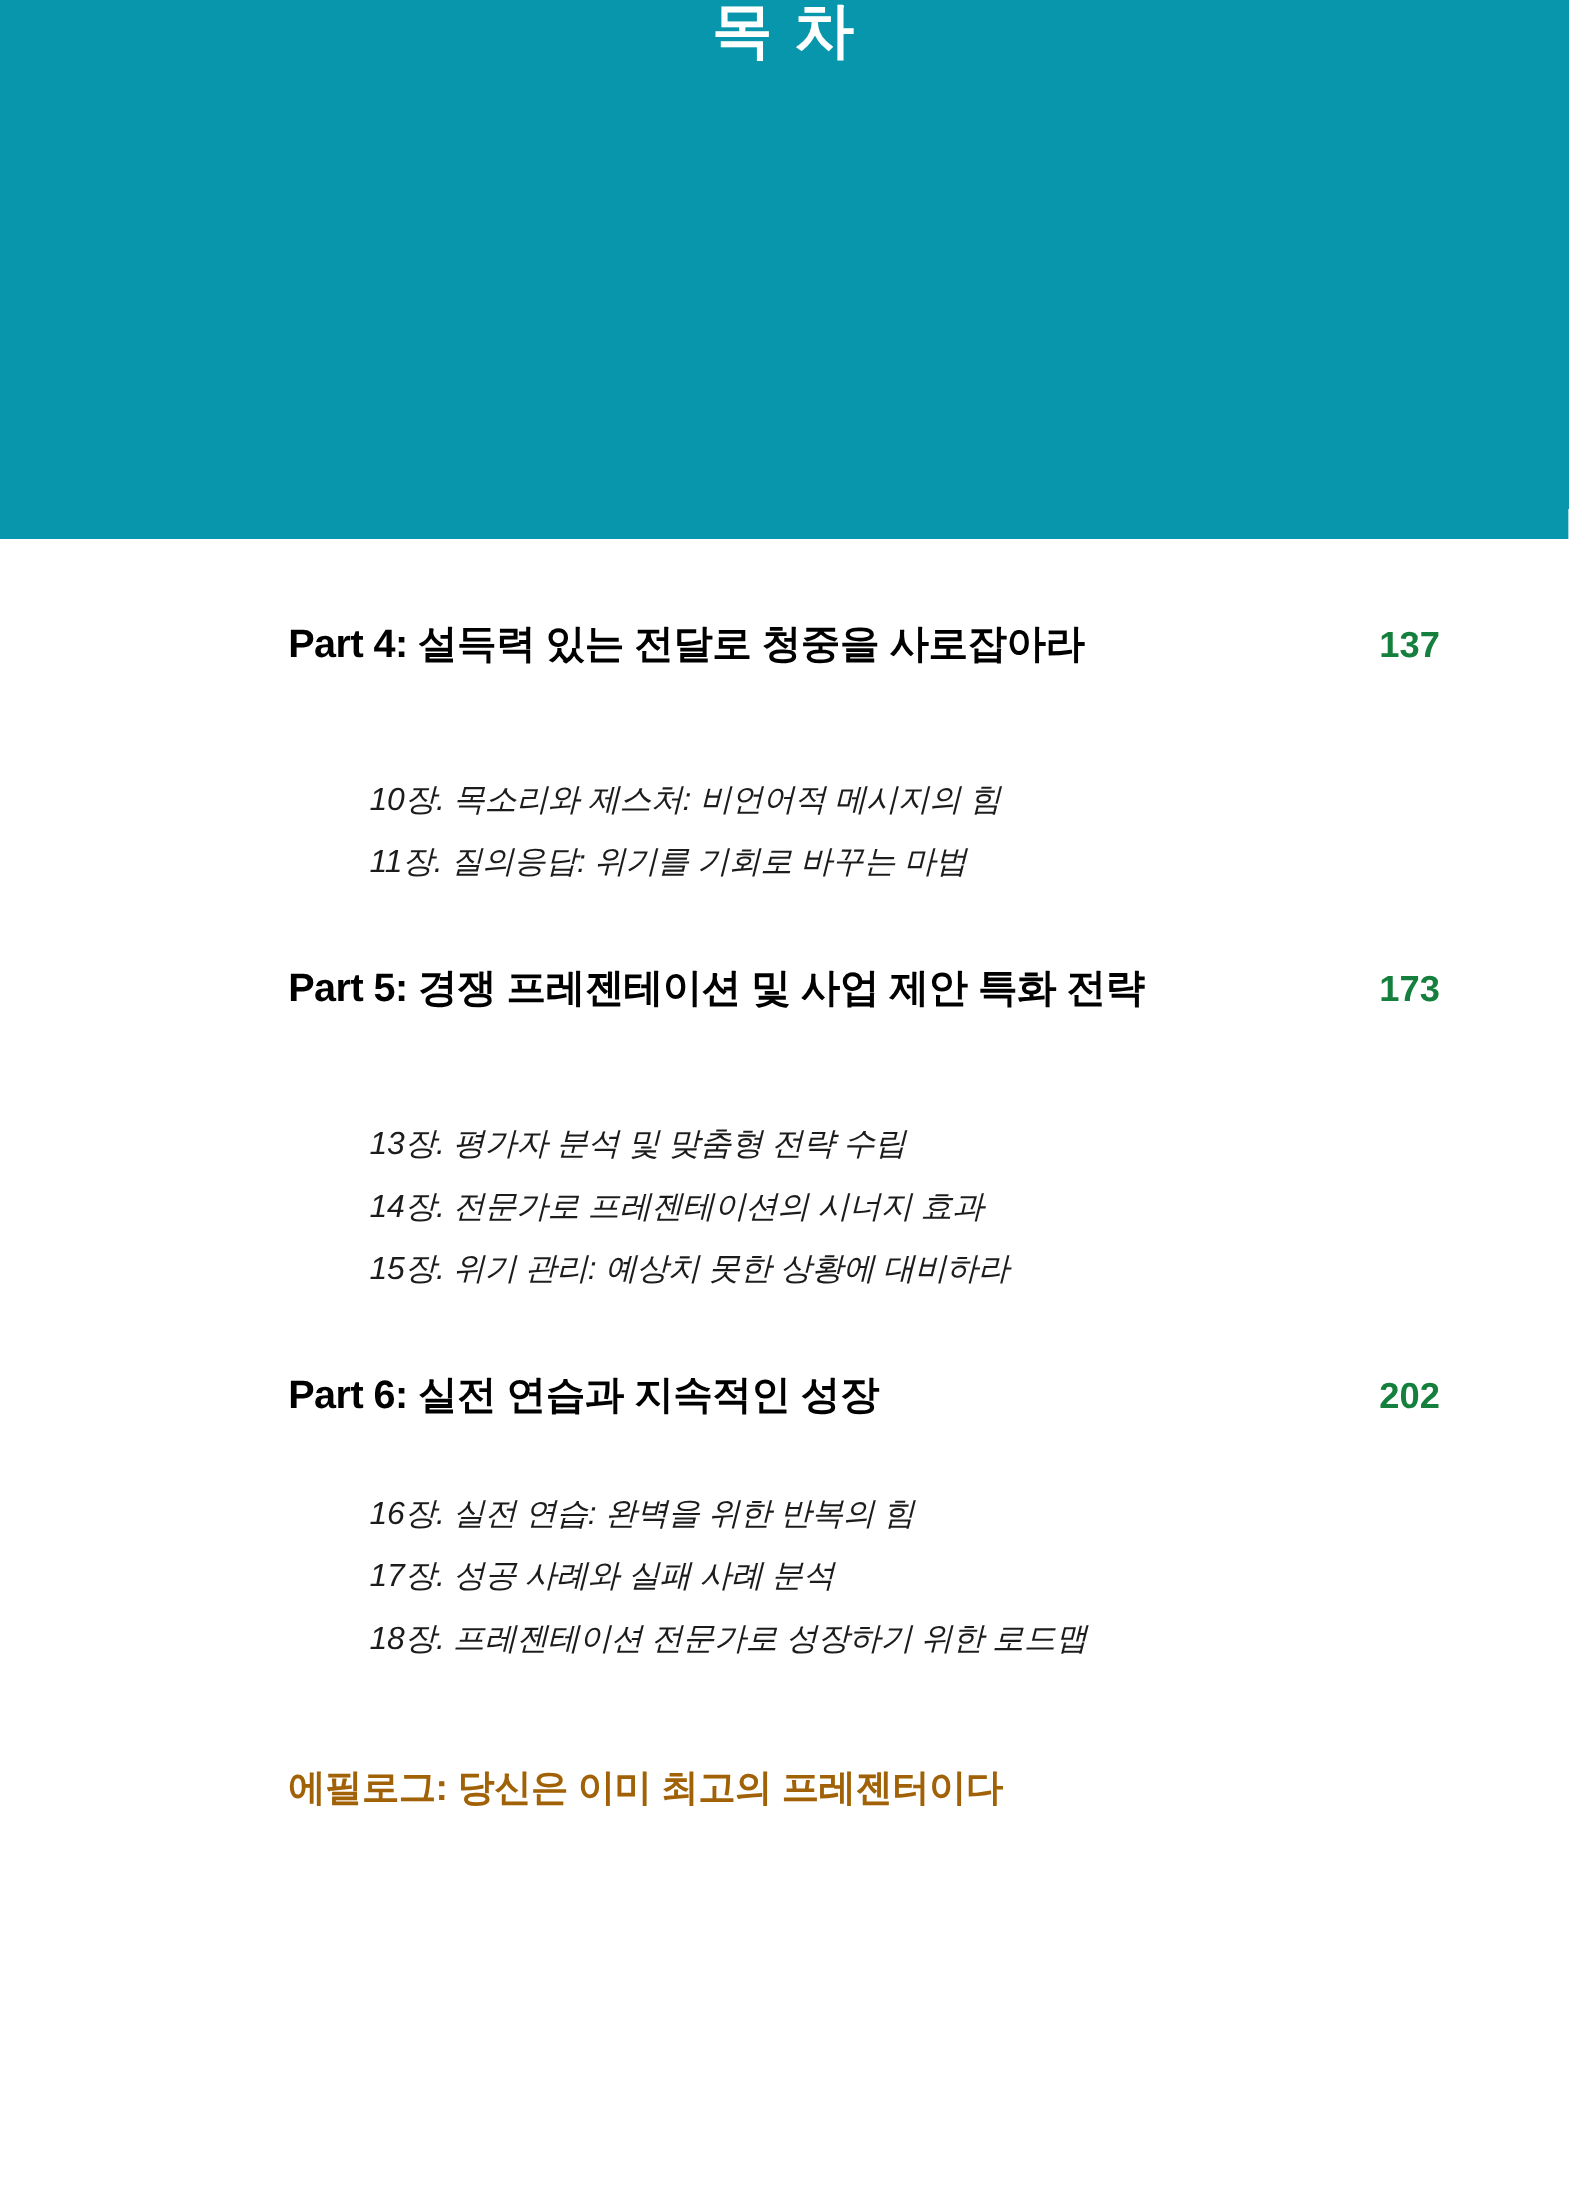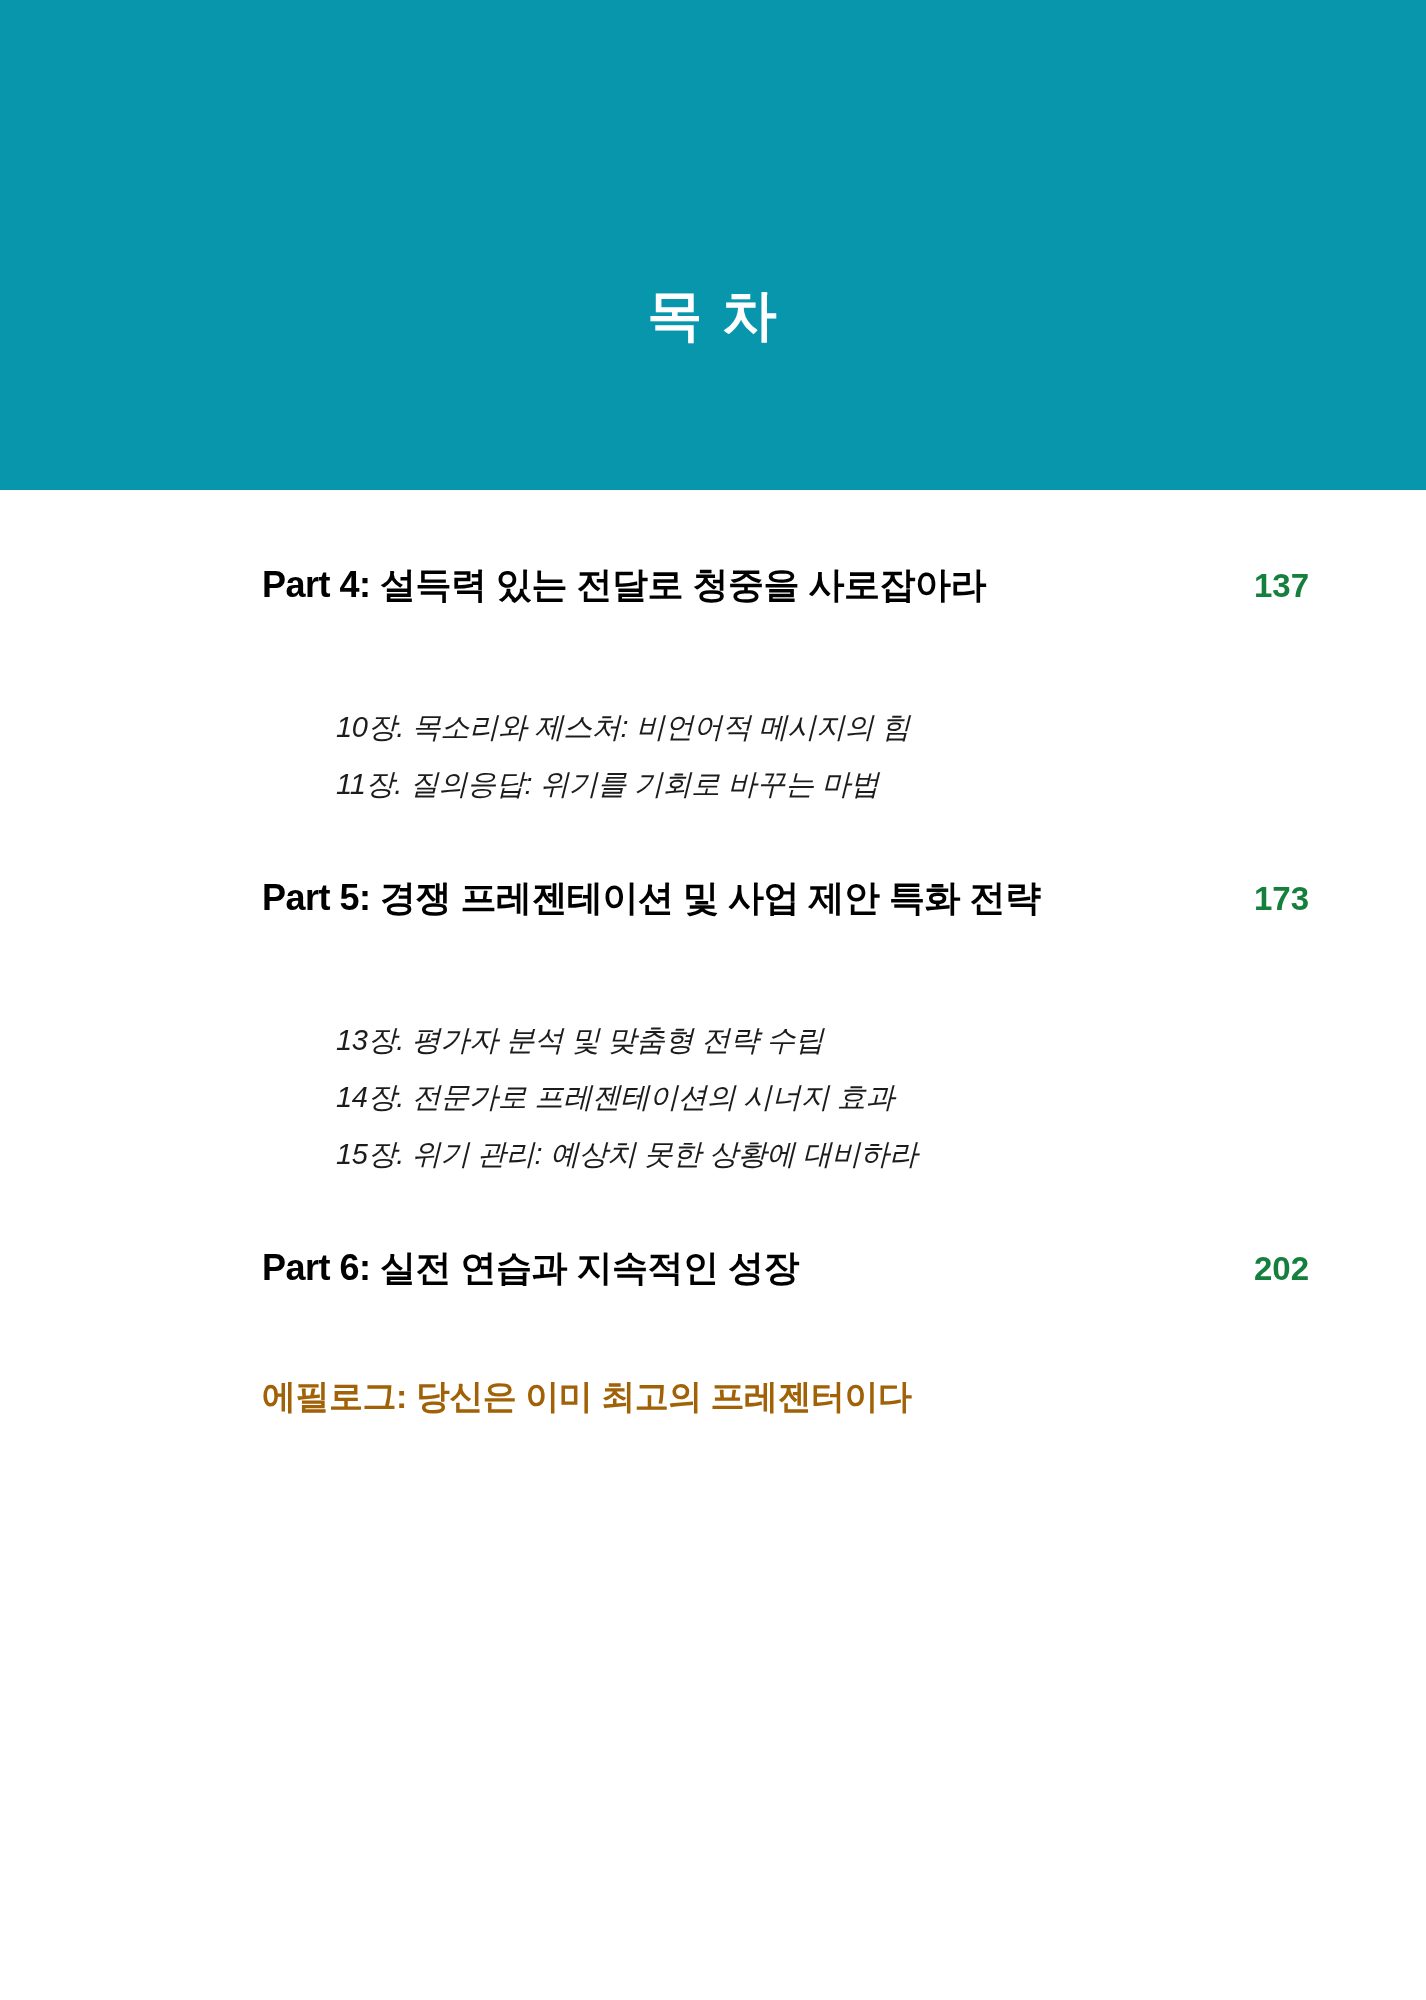--- a/index.html
+++ b/index.html
@@ -19,7 +19,6 @@
     background: var(--accent);
   }
   .band-title {
-    padding-top: 288px;
     text-align: center;
     color: #ffffff;
     font-size: 55px;

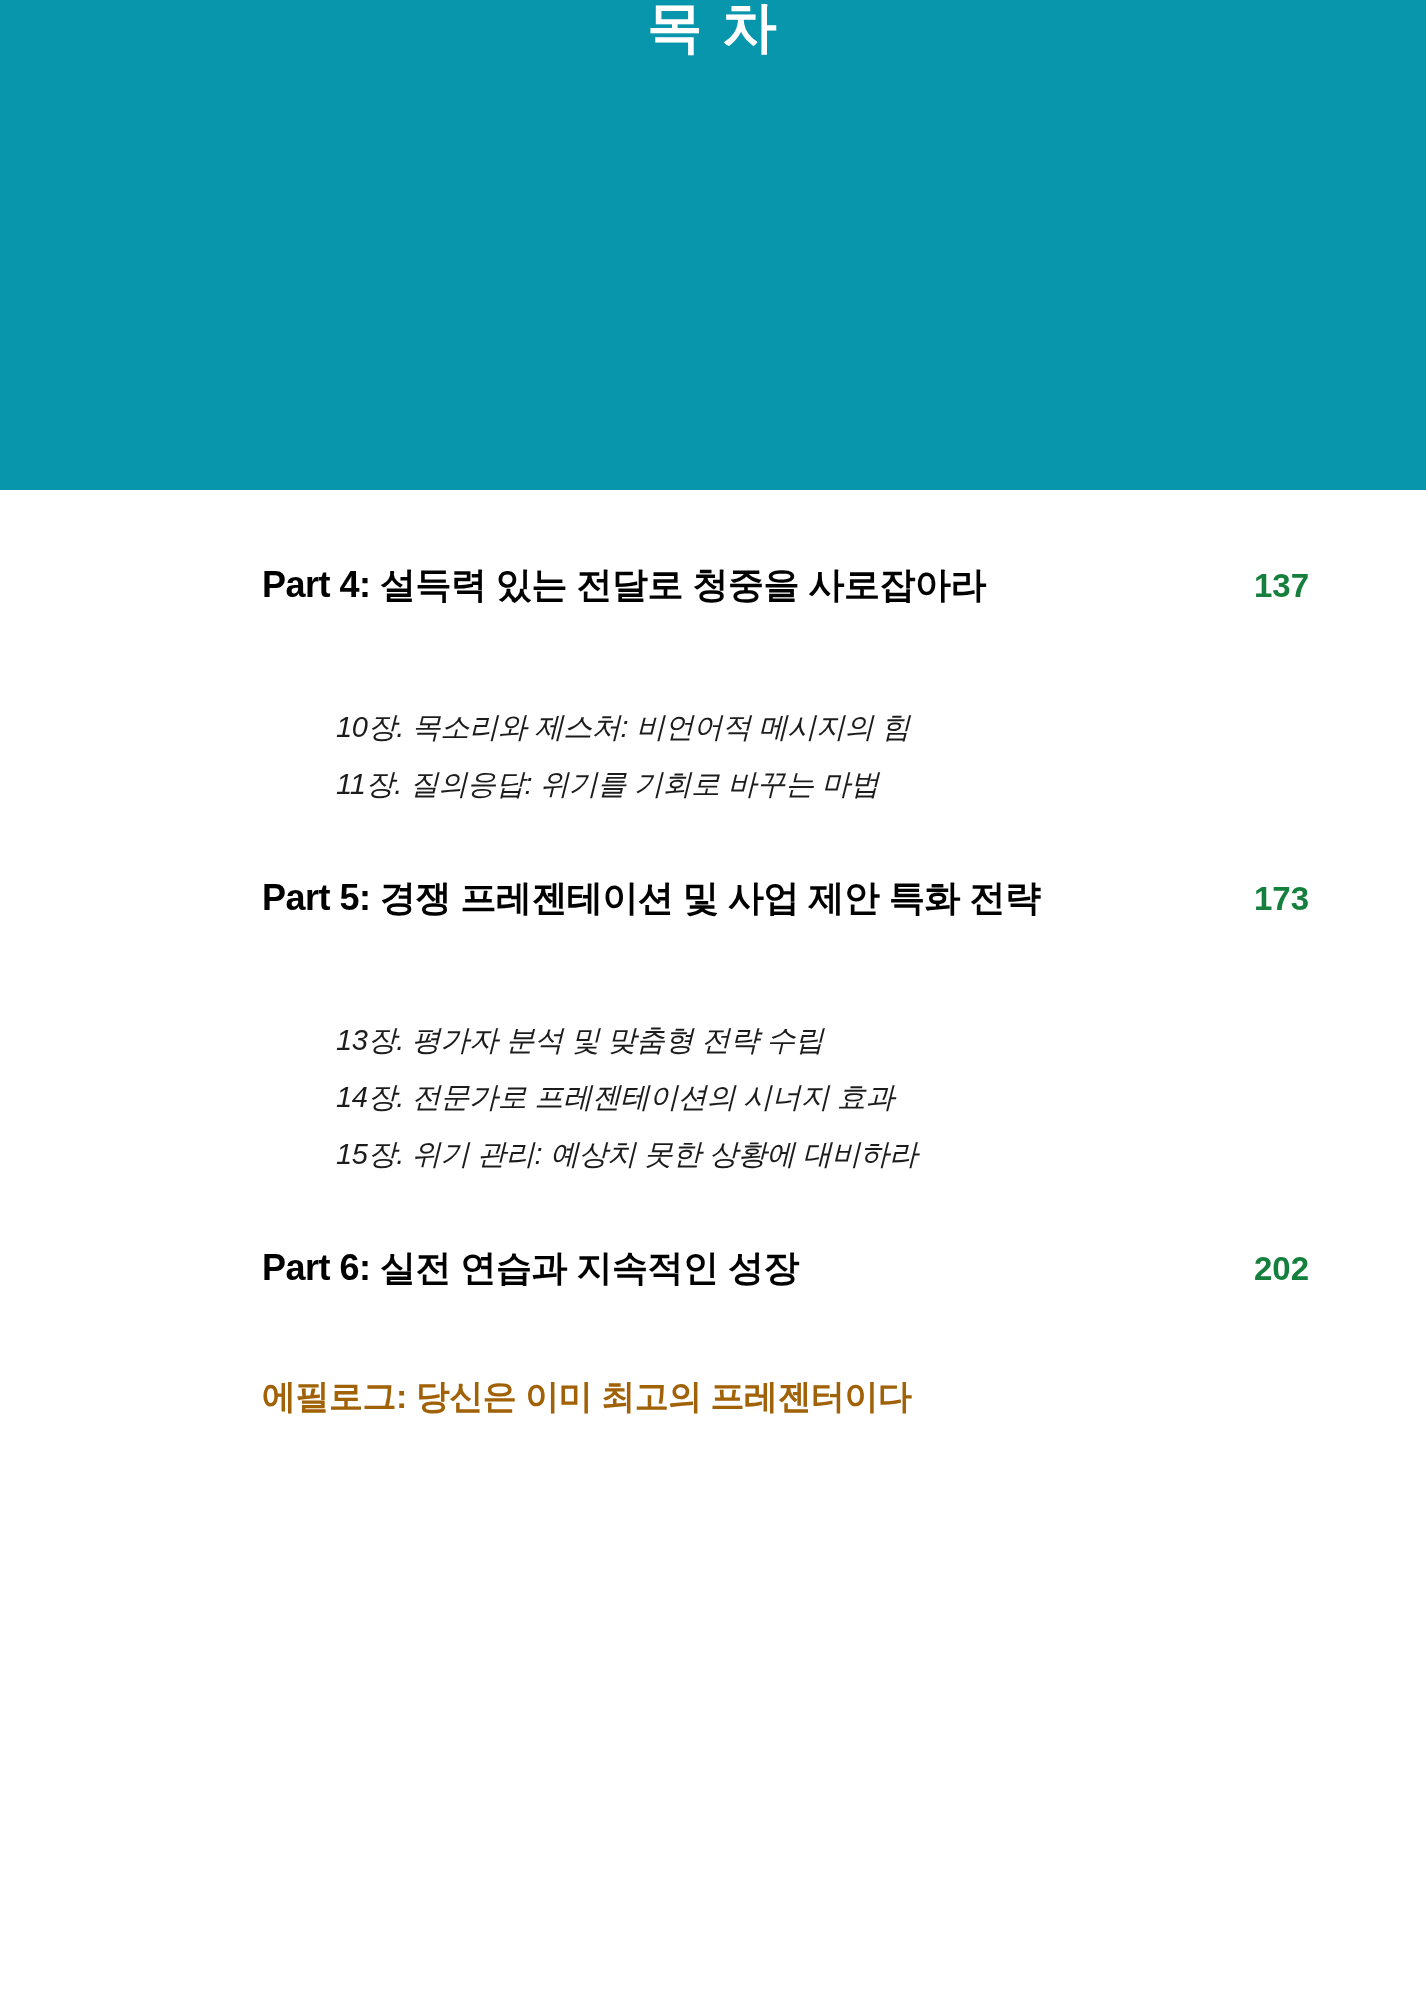--- a/index.html
+++ b/index.html
@@ -108,6 +108,11 @@
       <h2 class="part-title">Part 6: 실전 연습과 지속적인 성장</h2>
       <span class="part-page">202</span>
     </div>
+    <ul class="chapters tight">
+      <li class="chapter">16장. 실전 연습: 완벽을 위한 반복의 힘</li>
+      <li class="chapter">17장. 성공 사례와 실패 사례 분석</li>
+      <li class="chapter">18장. 프레젠테이션 전문가로 성장하기 위한 로드맵</li>
+    </ul>
   </section>
 
   <div class="epilogue">에필로그: 당신은 이미 최고의 프레젠터이다</div>

